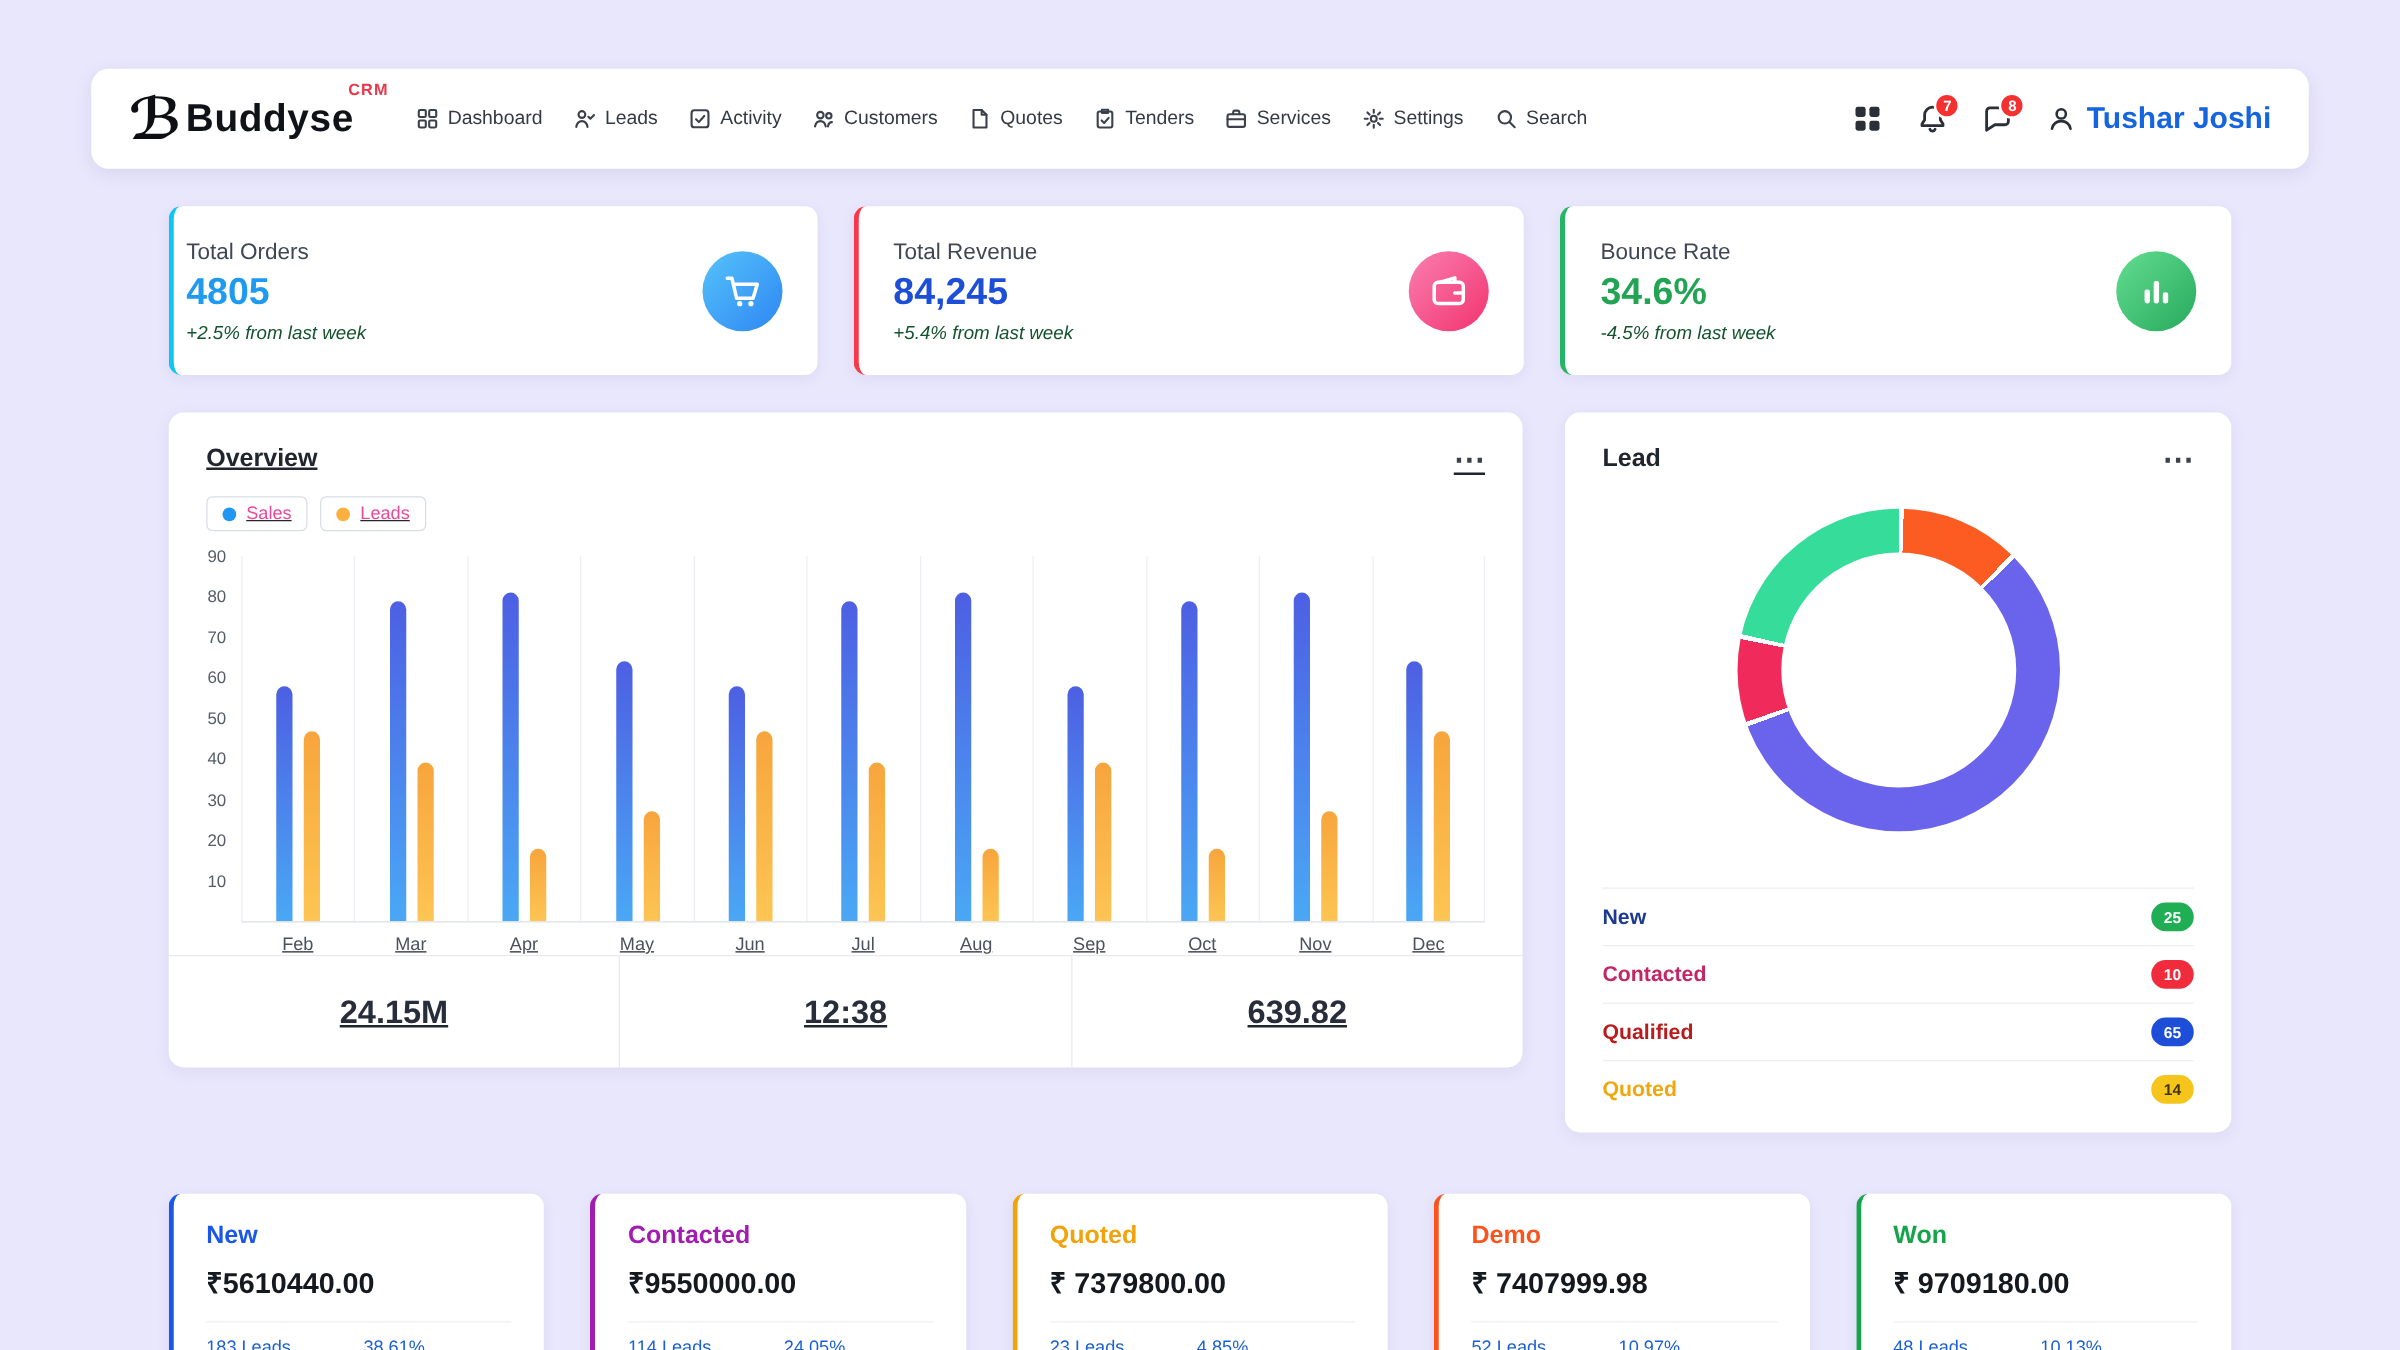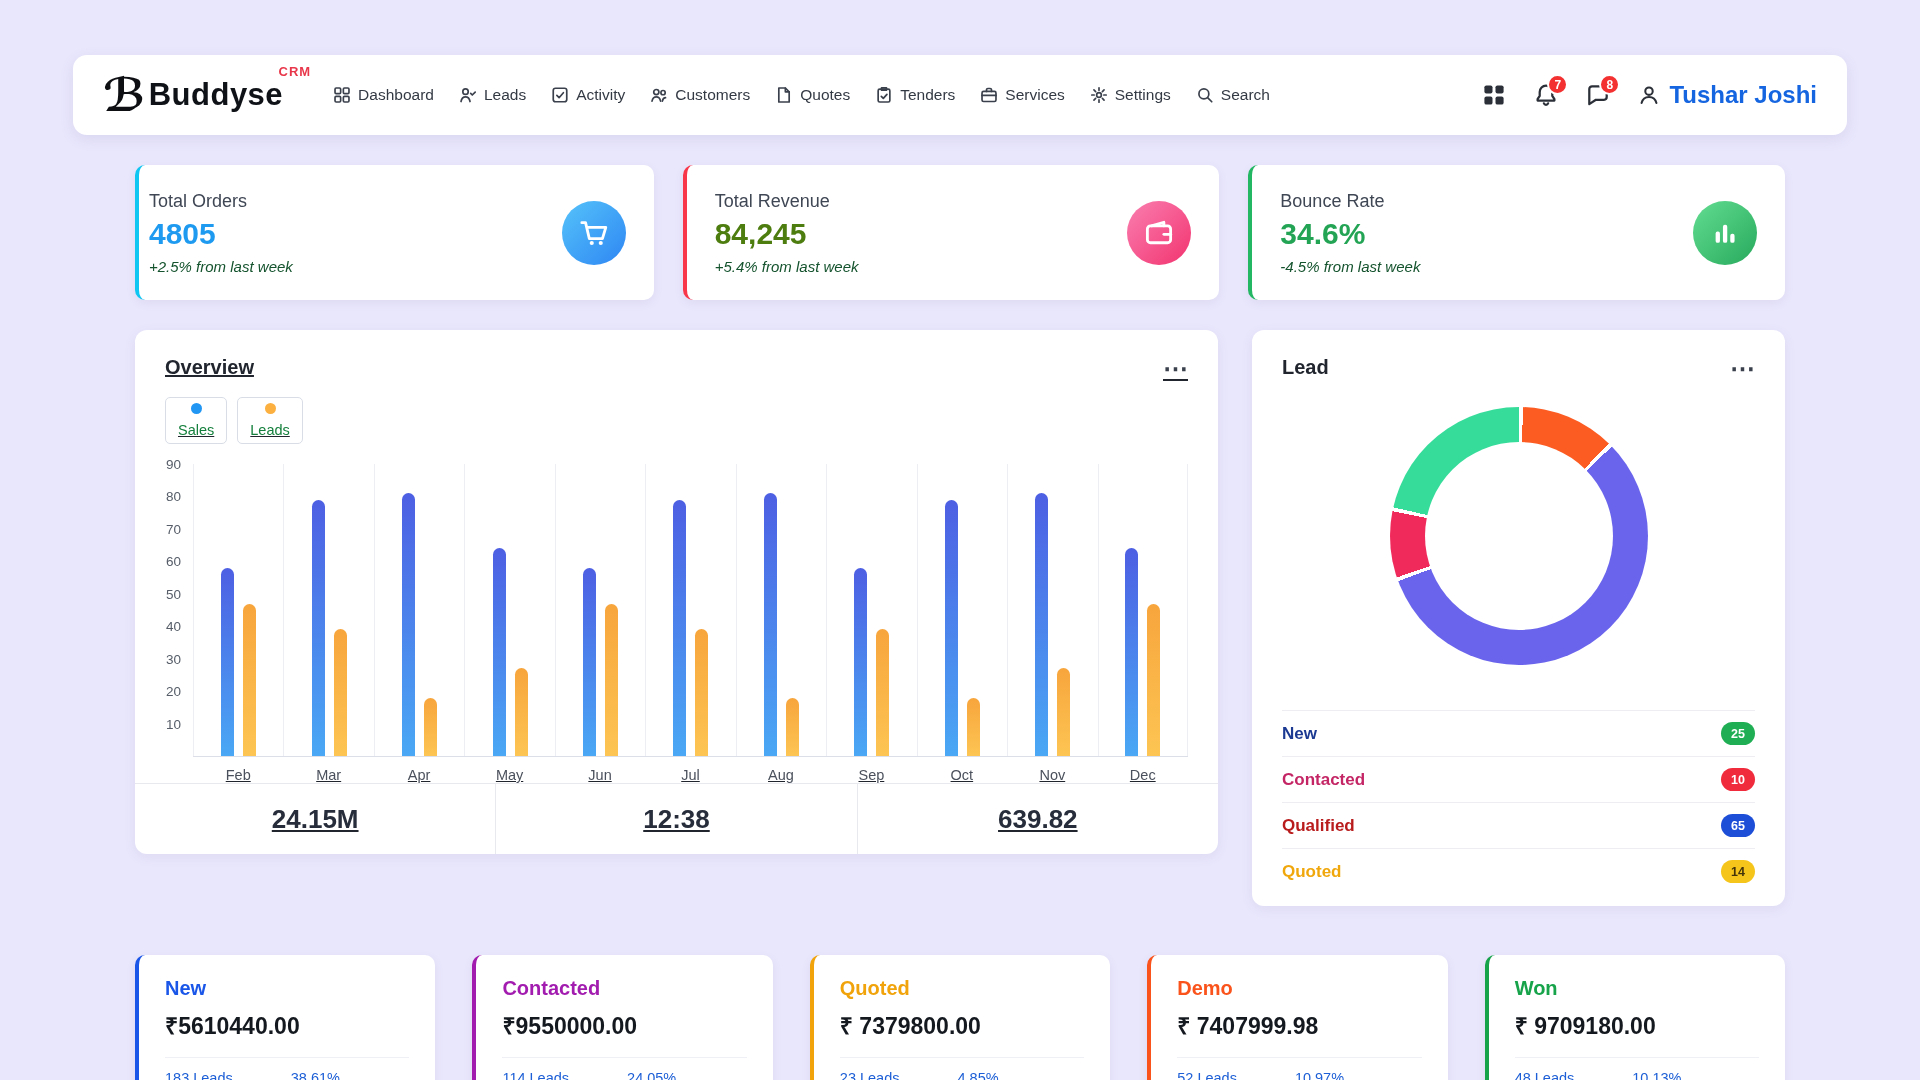--- a/index.html
+++ b/index.html
@@ -269,7 +269,7 @@
         <div class="stat-card" style="border-left-color: rgb(248, 55, 75);">
           <div class="stat-info">
        <div class="stat-title">Total Revenue</div>
-       <div class="stat-value" style="color:#4d7c0f">84,245</div>
+       <div class="stat-value" style="color:#1d4ed8">84,245</div>
        <div class="stat-delta">+5.4% from last week</div>
      </div>
      <div class="stat-icon" style="background:linear-gradient(135deg, #fa7fb0, #f2336f)">

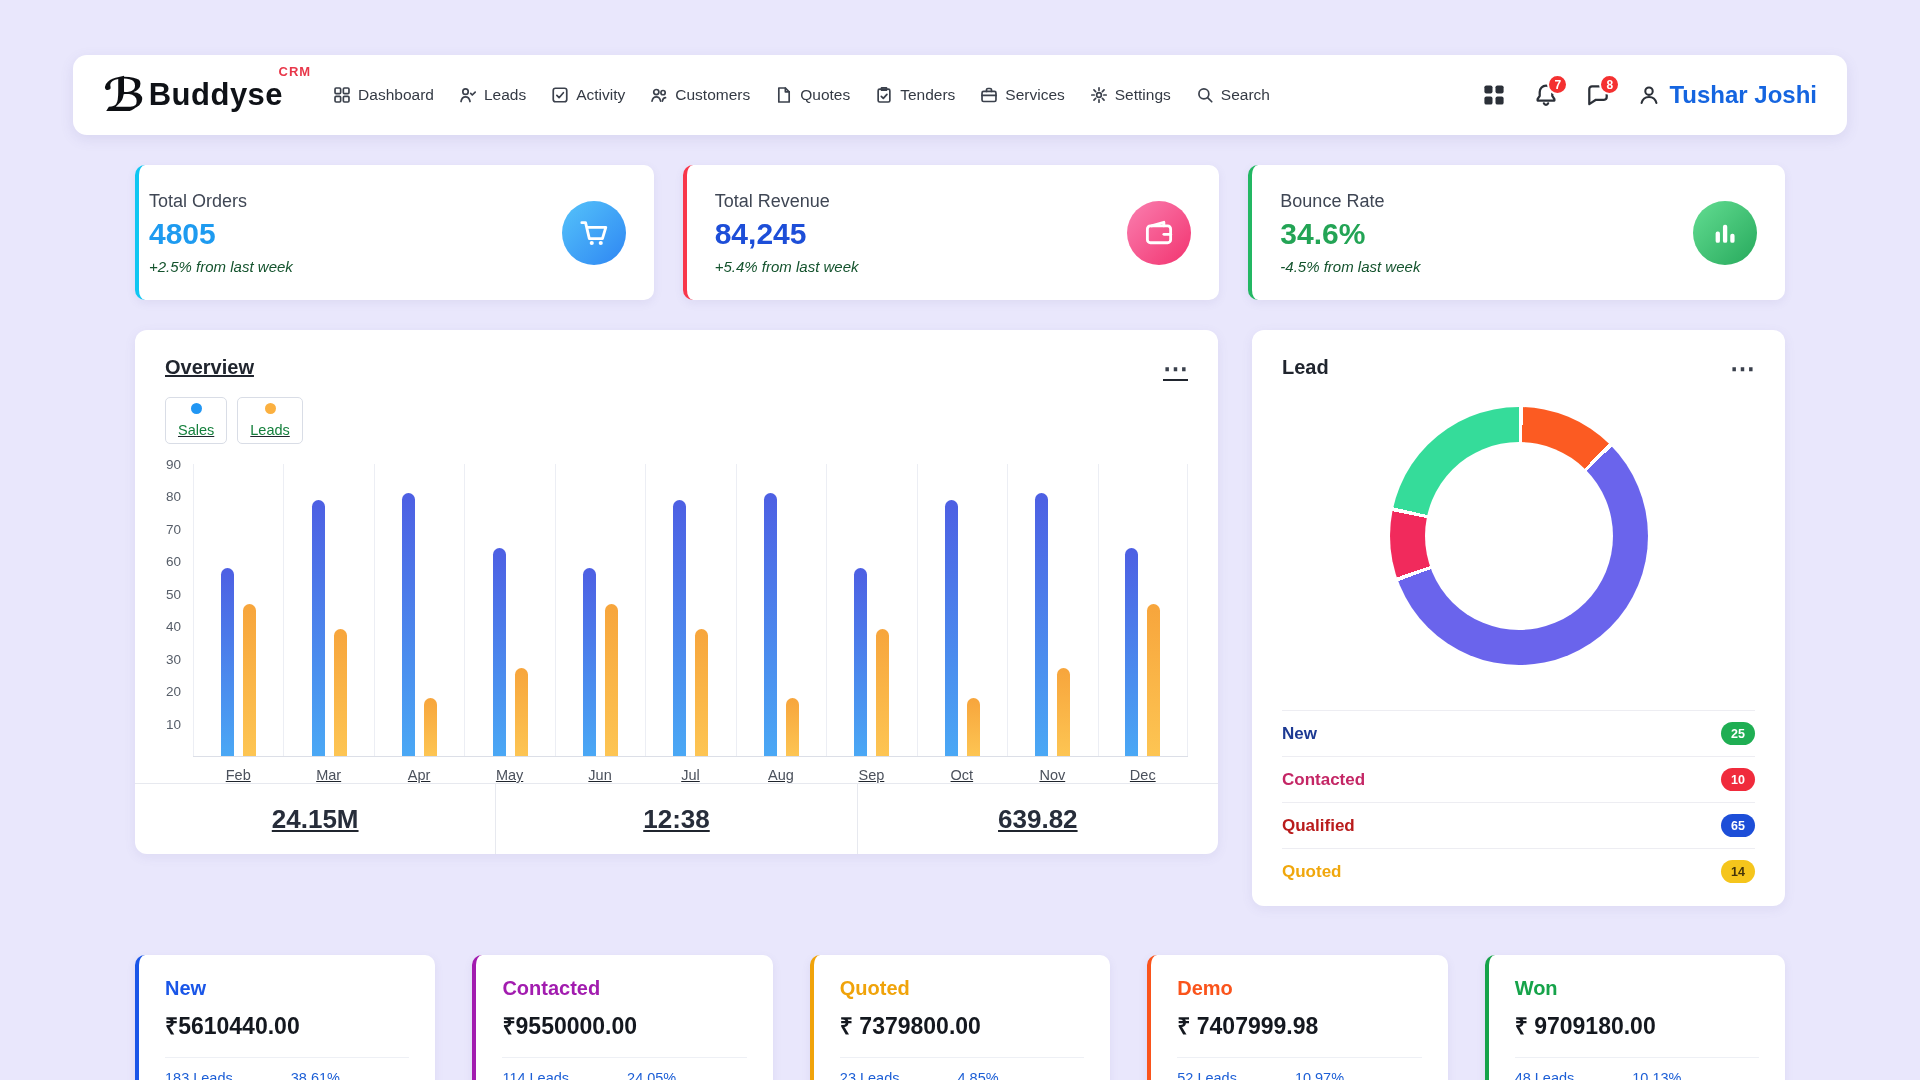--- a/index.html
+++ b/index.html
@@ -69,7 +69,7 @@
   .legend { display: flex; gap: 10px; padding: 18px 30px 4px; }
   .chip {
     display: inline-flex; align-items: center; gap: 8px; border: 1px solid #d9dde6;
-    border-radius: 5px; padding: 5px 12px; font-size: 14.5px; color: #15803d; cursor: pointer; flex-direction: column;
+    border-radius: 5px; padding: 5px 12px; font-size: 14.5px; color: #ec4899; cursor: pointer;
   }
   .chip-dot { width: 11px; height: 11px; border-radius: 50%; }
   .chart-area { display: flex; padding: 16px 30px 0 18px; }

